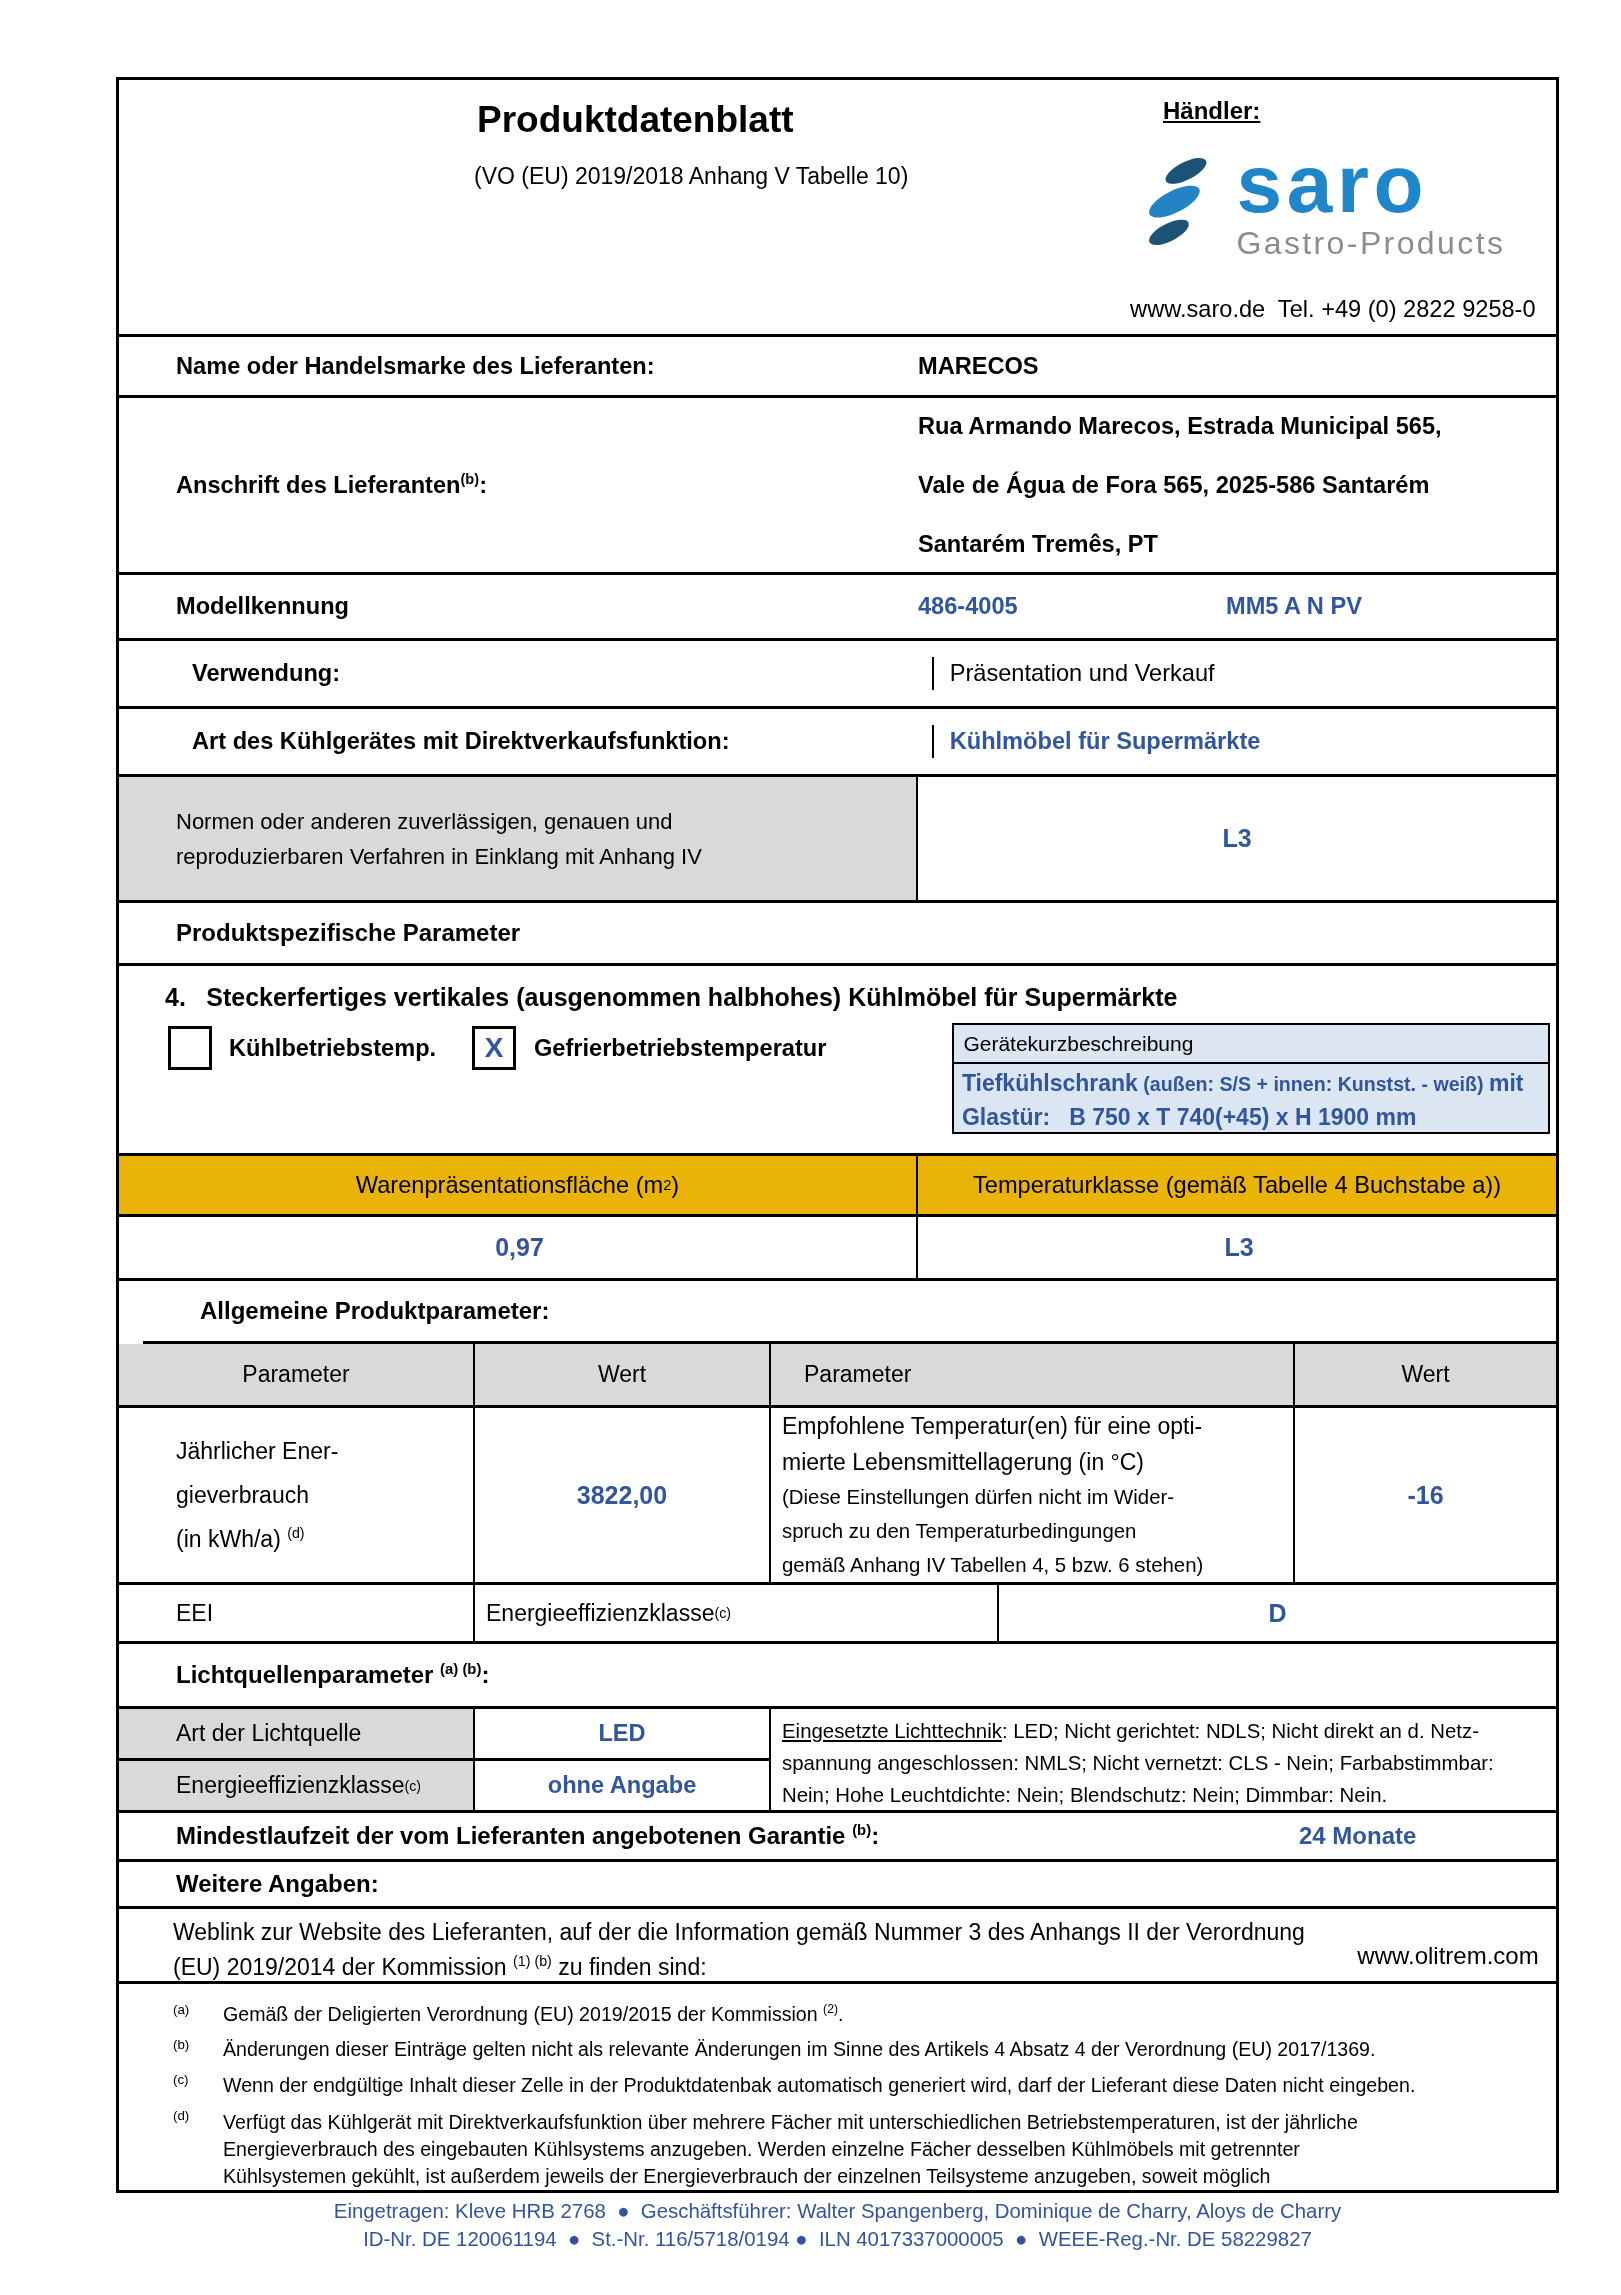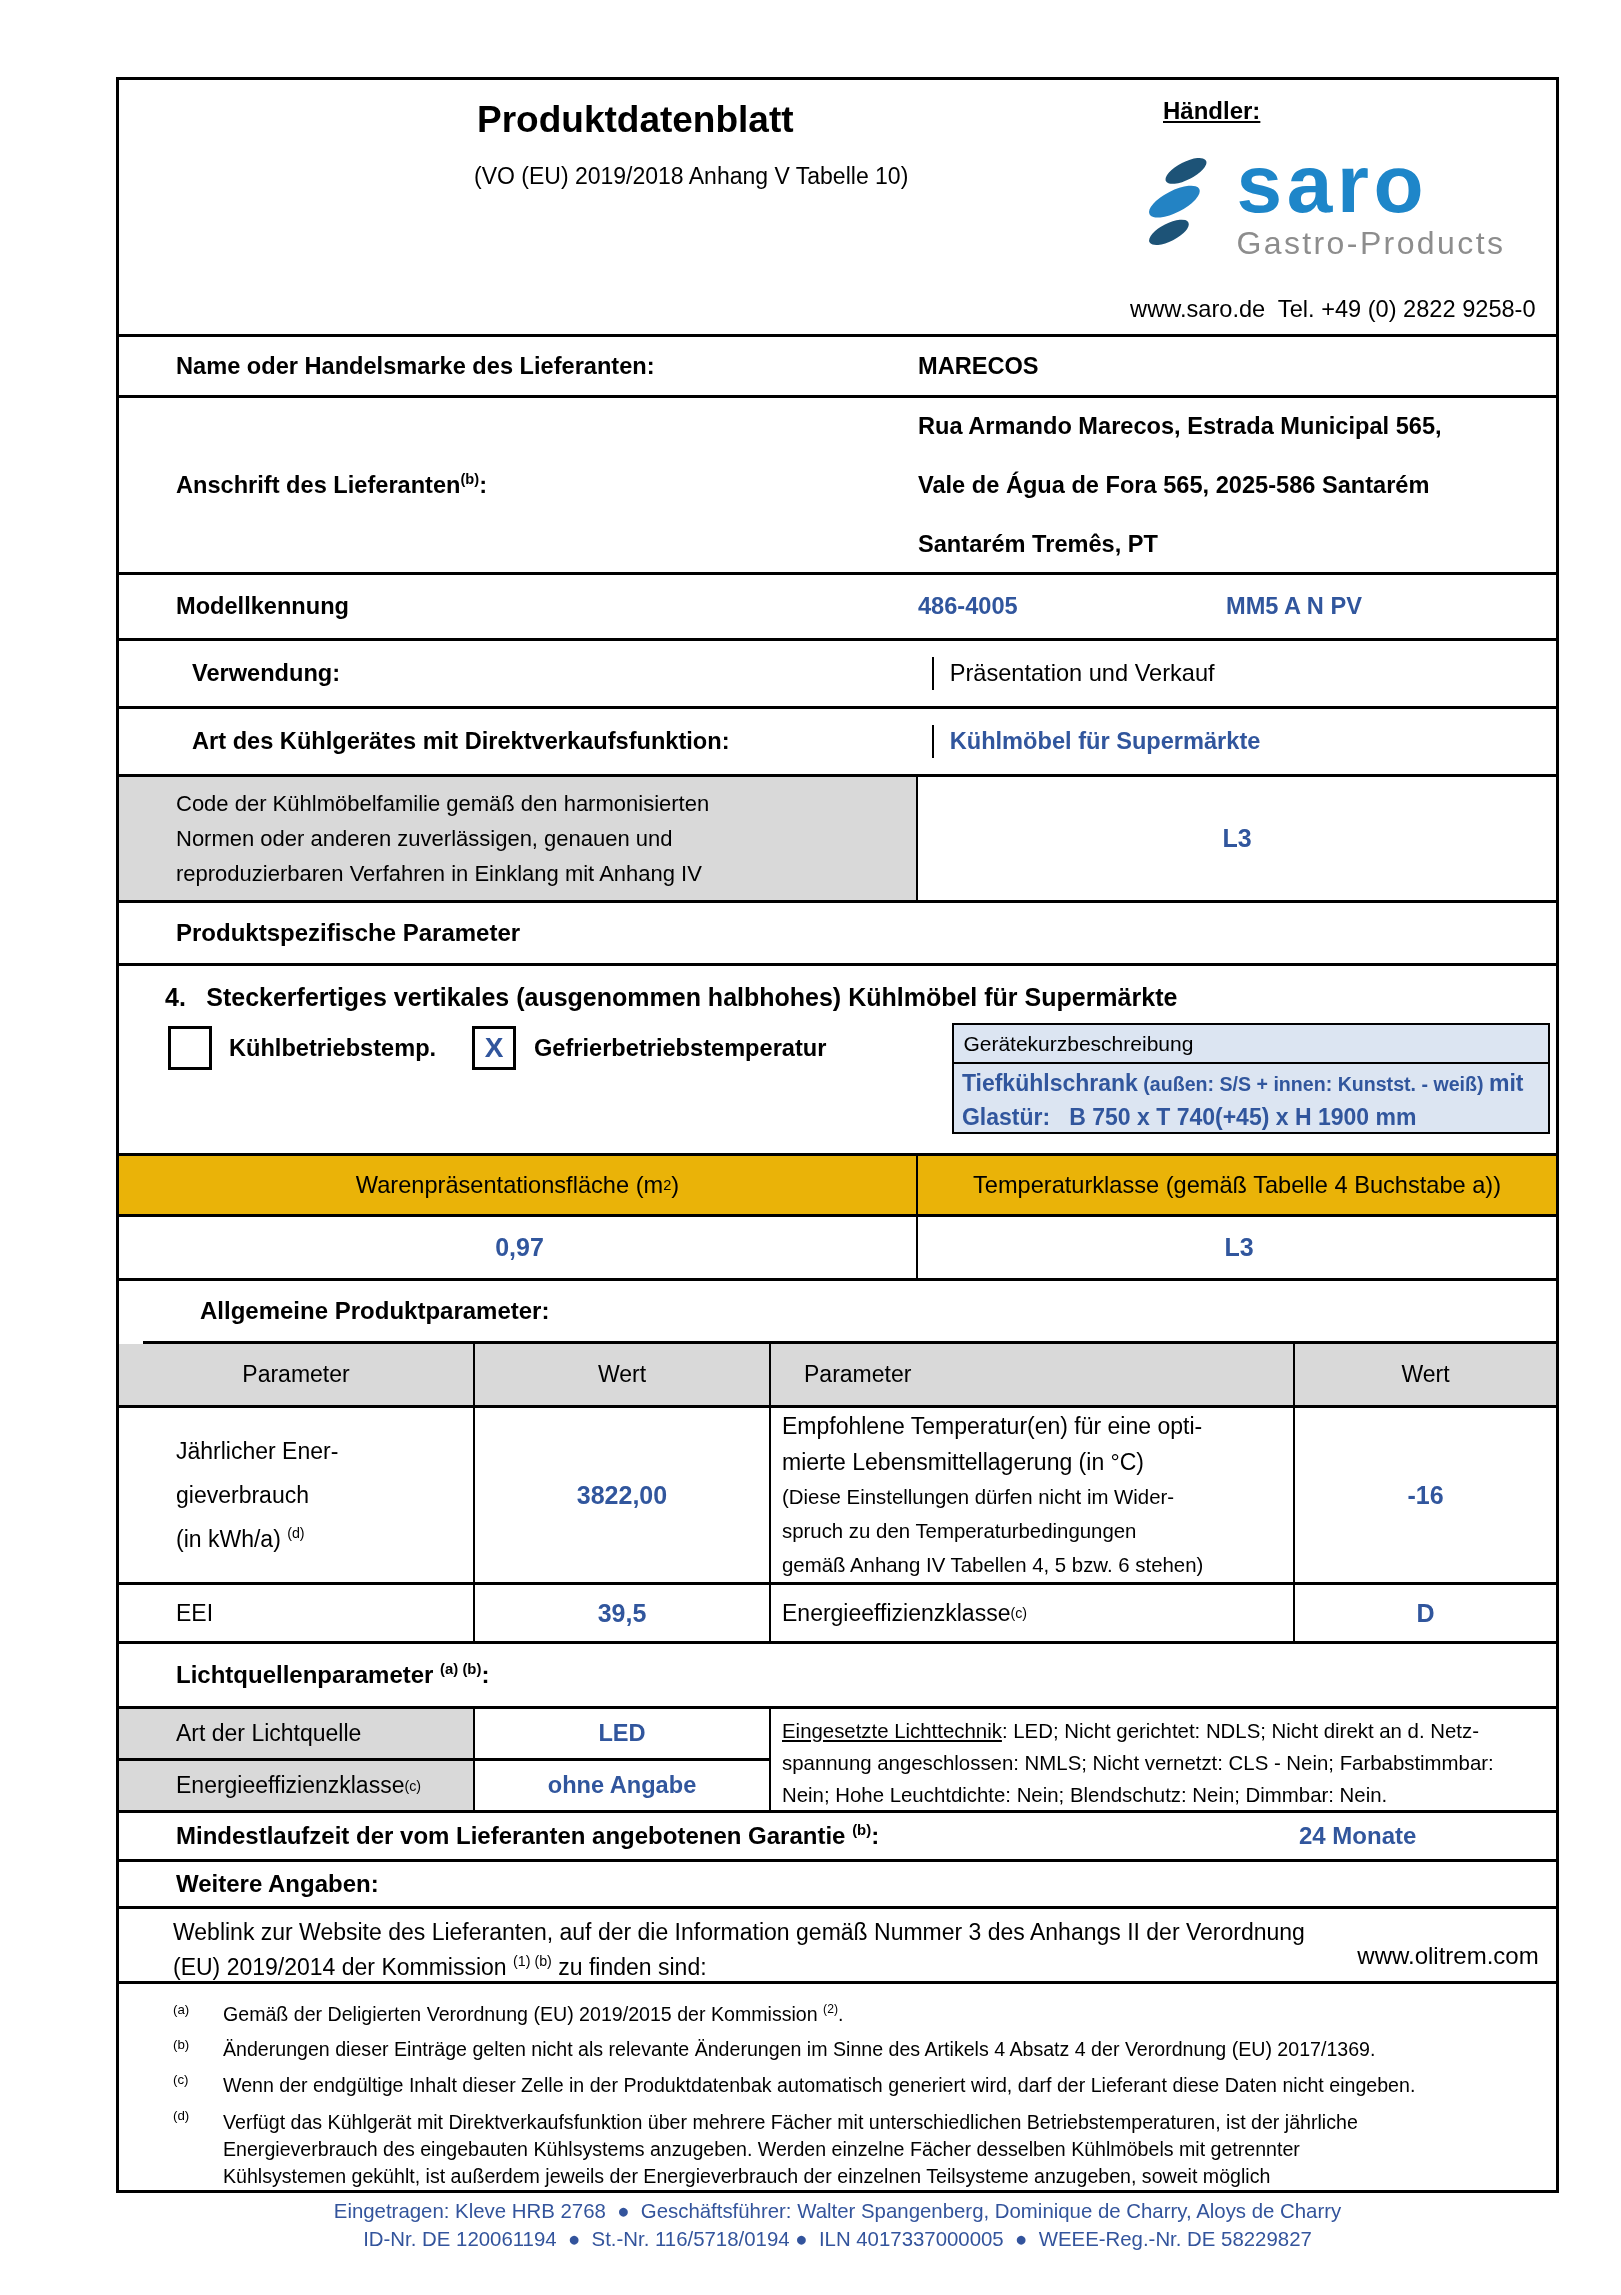--- a/index.html
+++ b/index.html
@@ -182,7 +182,6 @@
     <div class="row r-code">
       <div class="cell-l gray">
         <div class="code-lines">
-          <div>Code der Kühlmöbelfamilie gemäß den harmonisierten</div>
           <div>Normen oder anderen zuverlässigen, genauen und</div>
           <div>reproduzierbaren Verfahren in Einklang mit Anhang IV</div>
         </div>

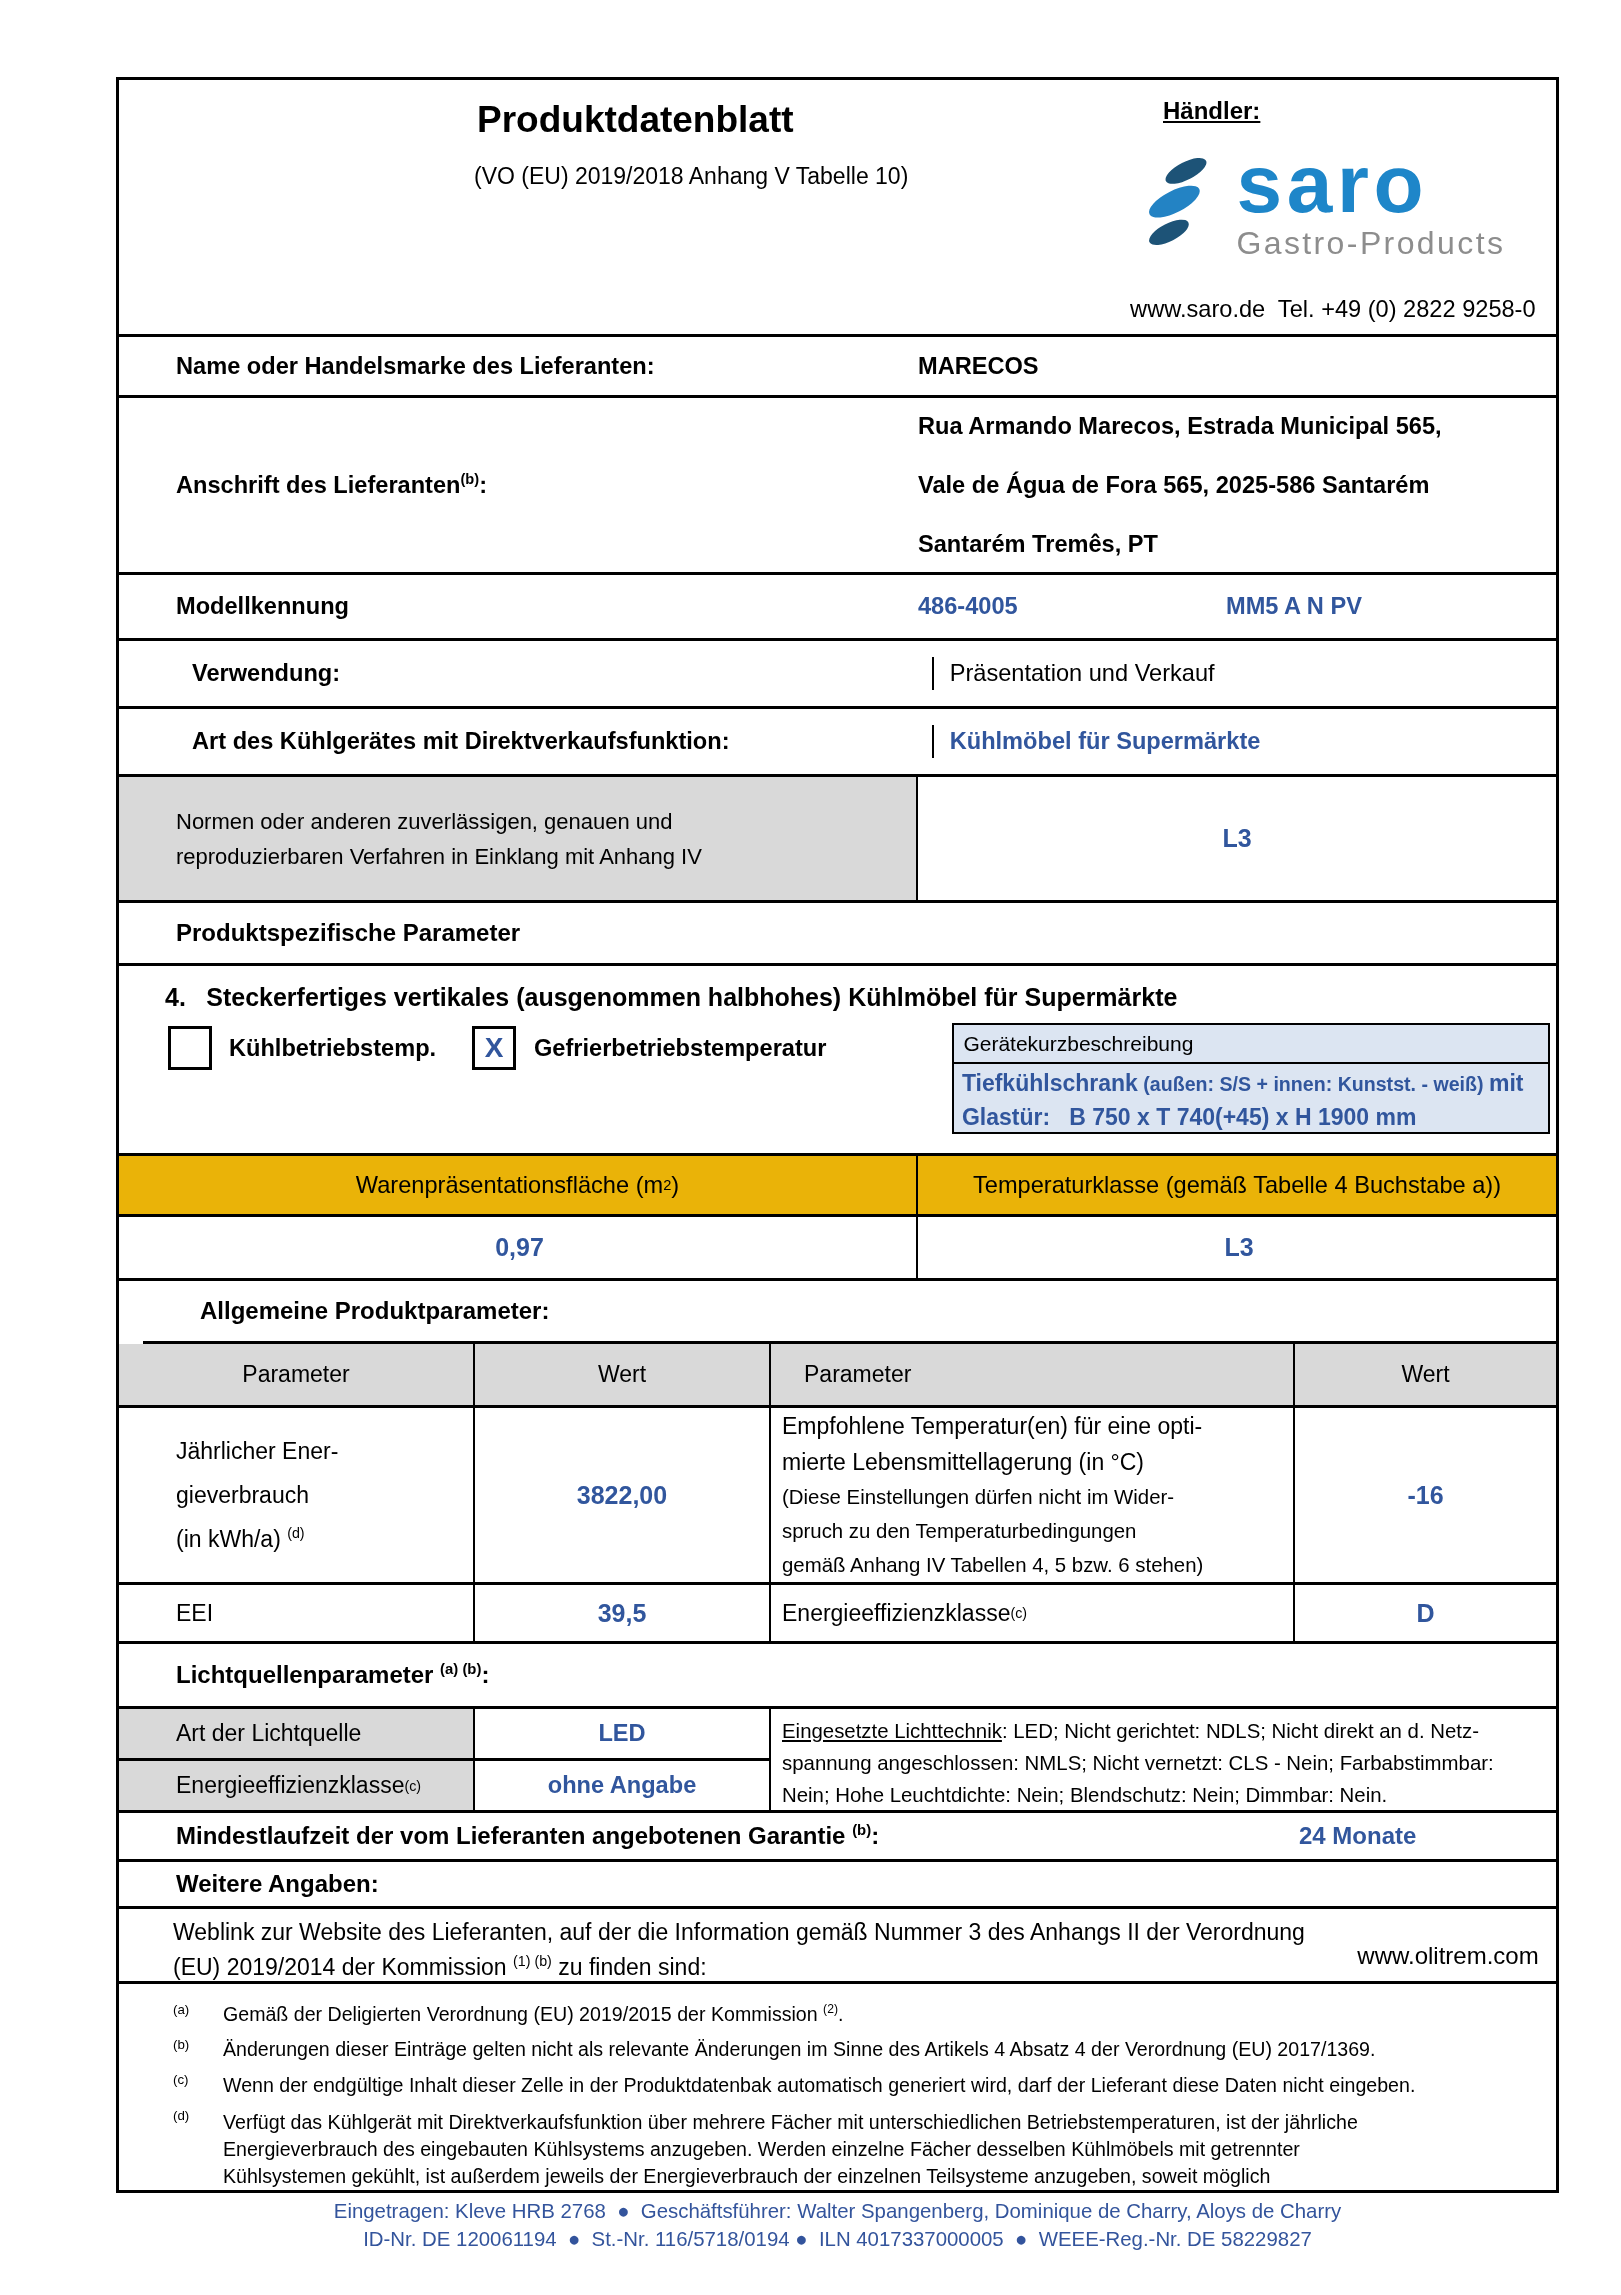--- a/index.html
+++ b/index.html
@@ -258,7 +258,6 @@
 
     <div class="row r-eei">
       <div class="tcell c1">EEI</div>
-      <div class="tcell c2 val-c blue">39,5</div>
       <div class="tcell c3">
           <span>Energieeffizienzklasse </span>
           <span class="sp">(c)</span>

